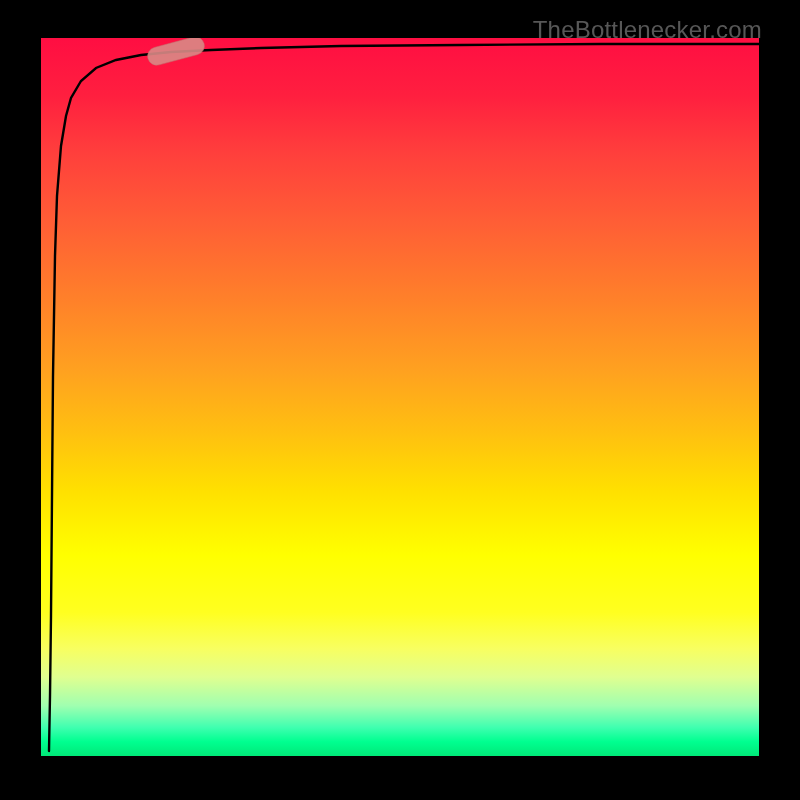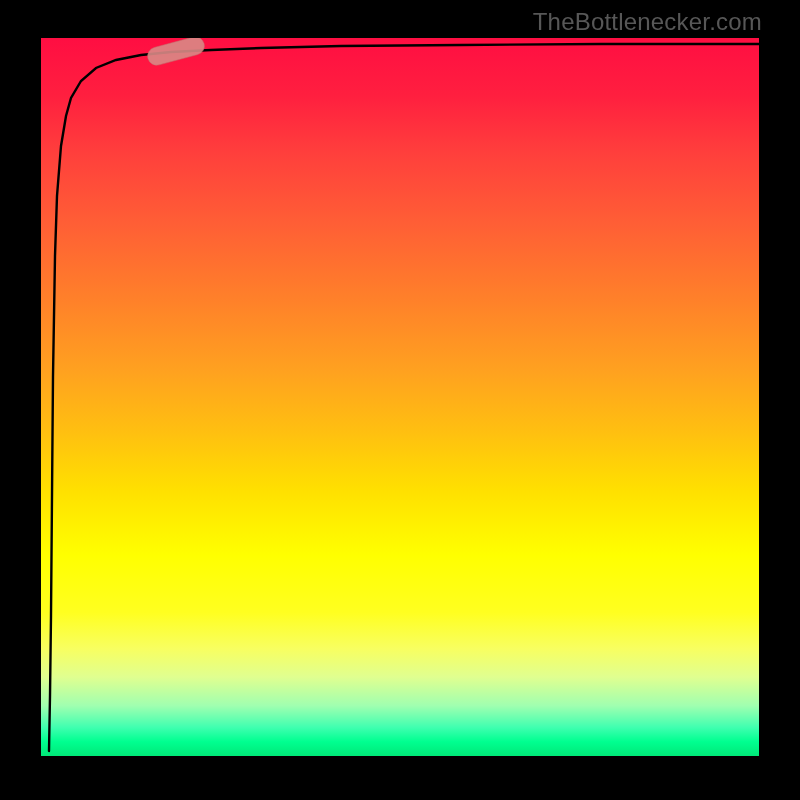--- a/index.html
+++ b/index.html
@@ -52,7 +52,7 @@
   }
   .ne-text {
     position: absolute;
-    top: 8px;
+    top: 16px;
     right: 38px;
     color: #575757;
     font-size: 24px;

